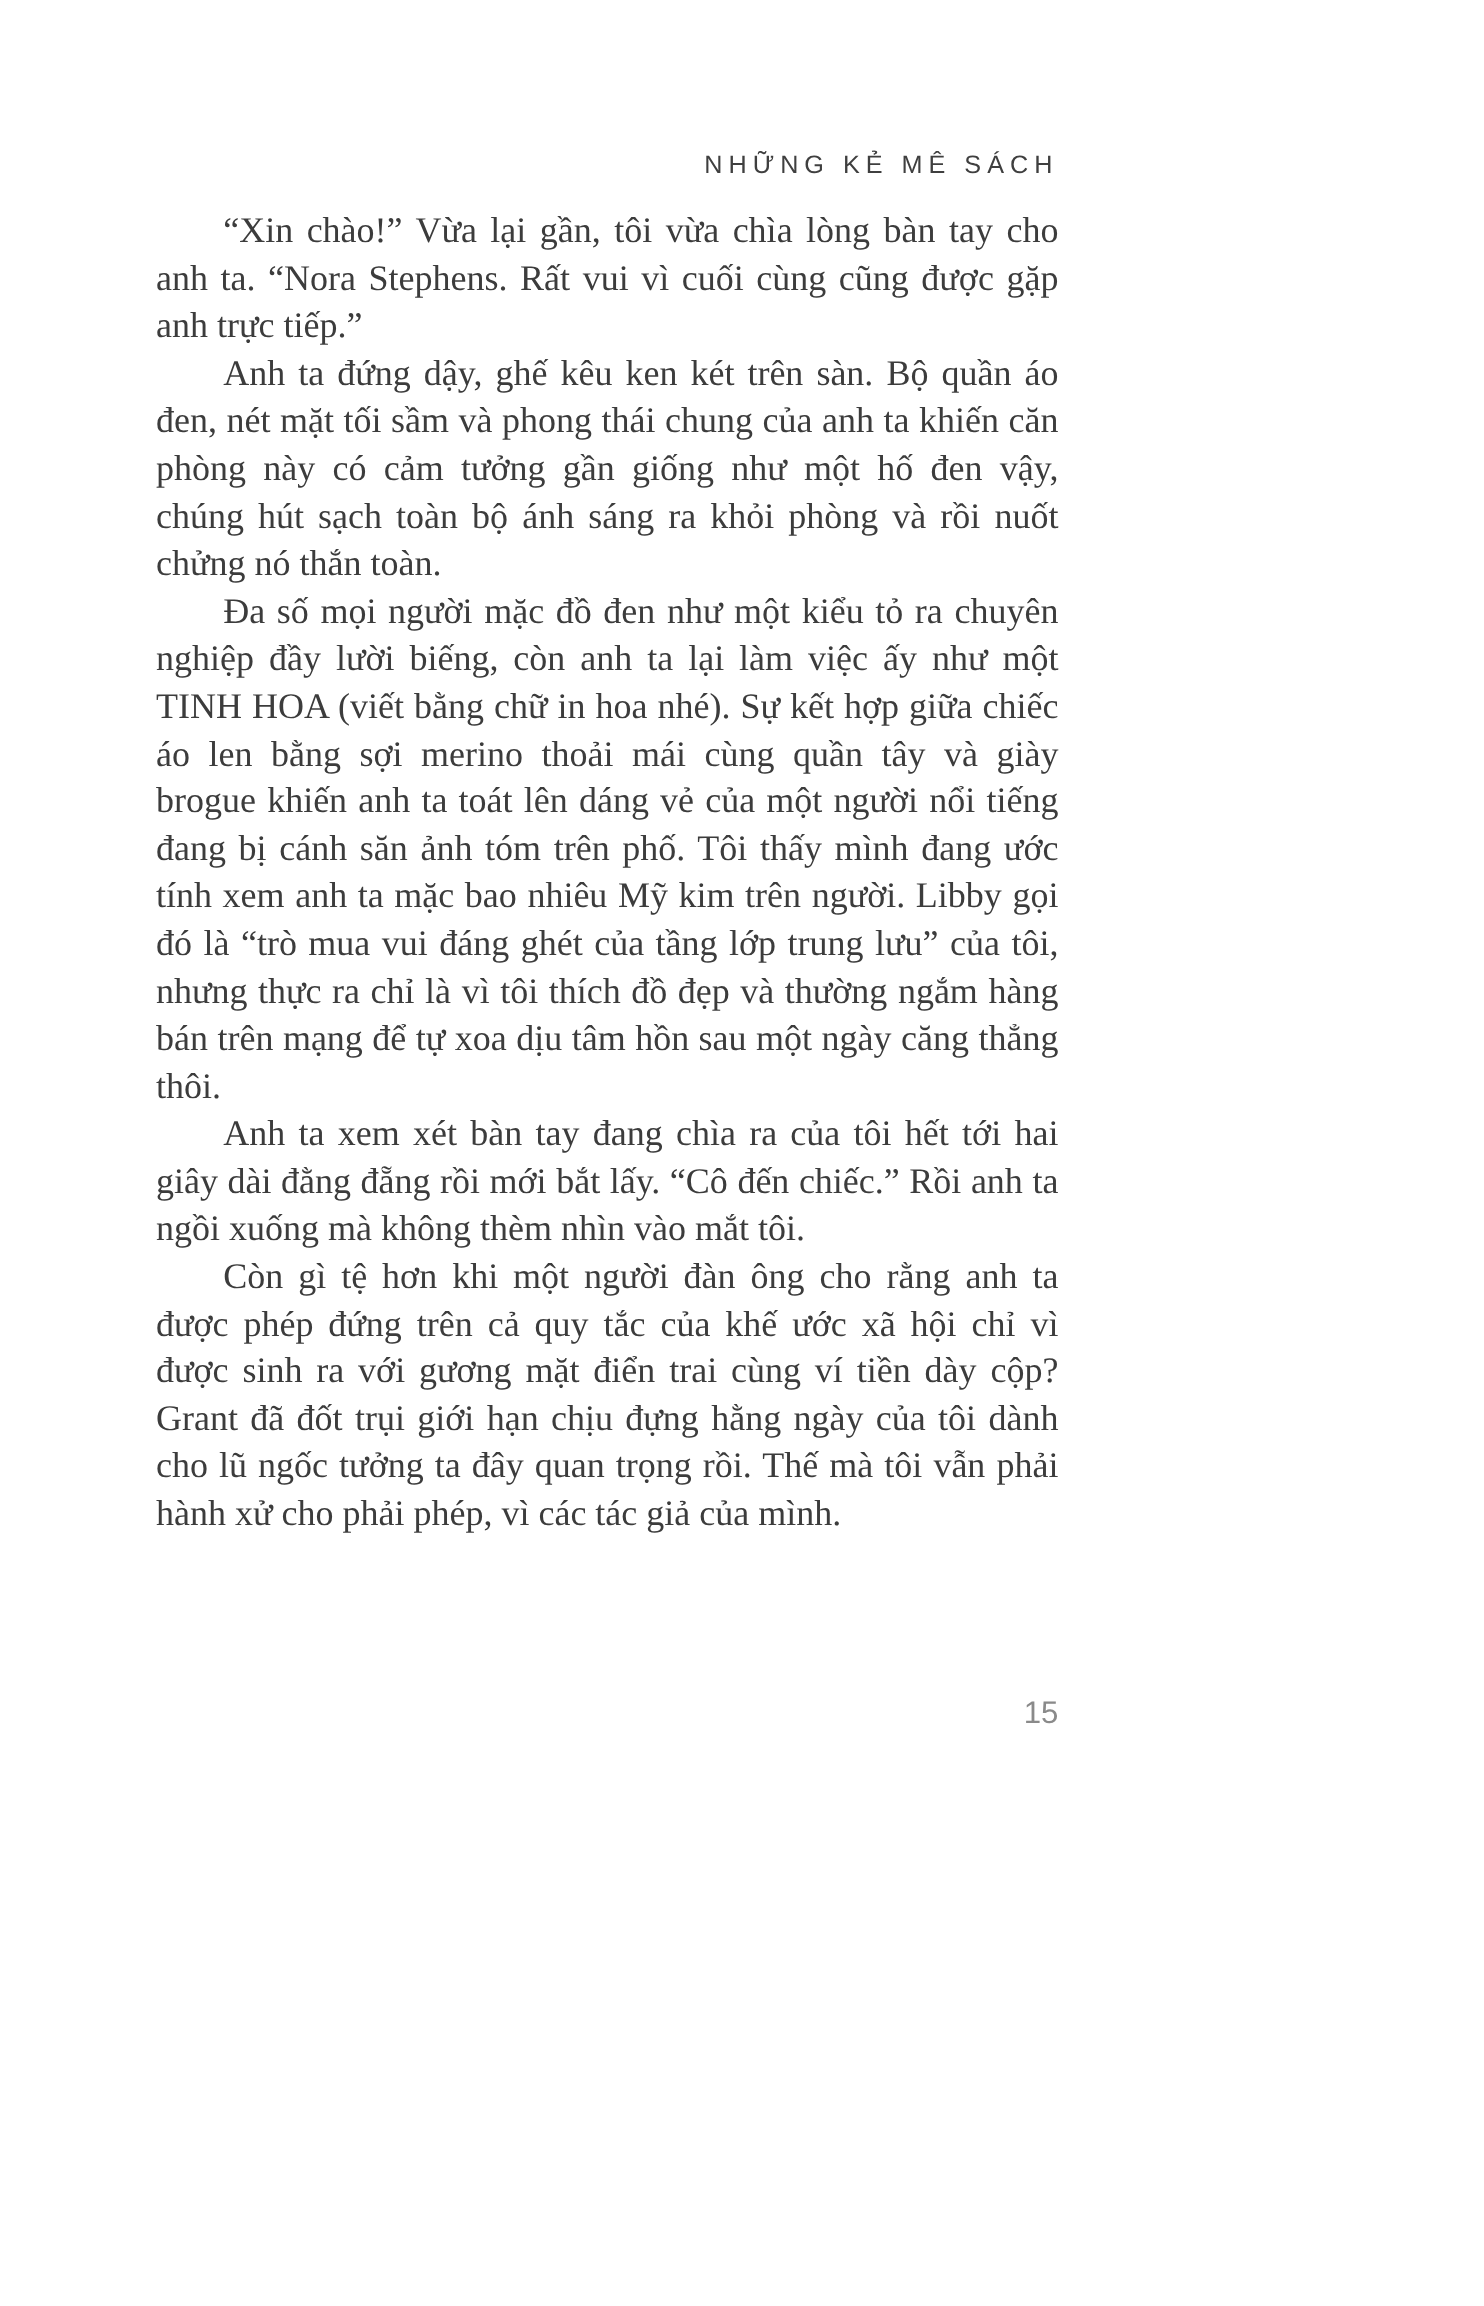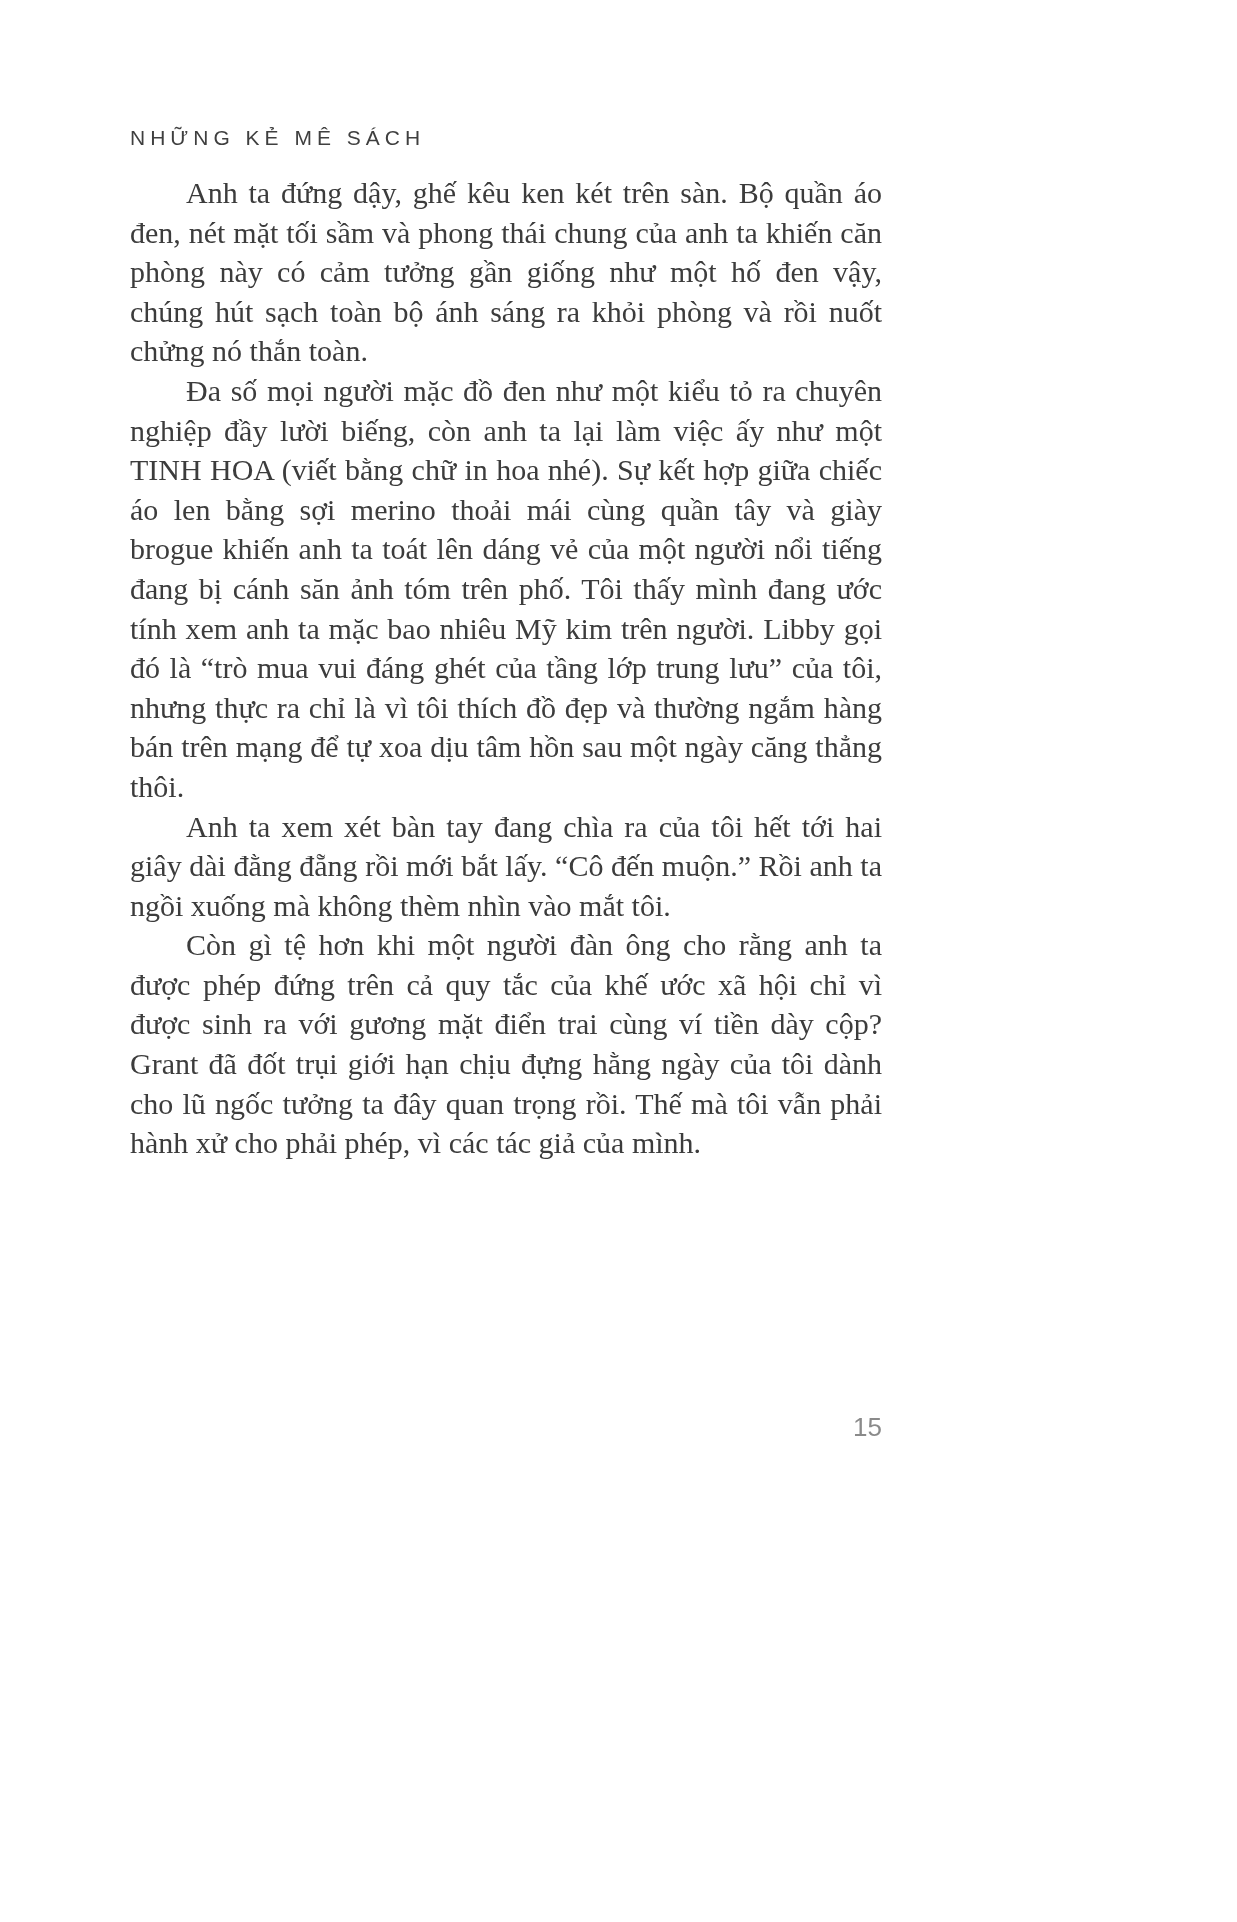--- a/index.html
+++ b/index.html
@@ -21,7 +21,7 @@
     top: 126px;
     left: 130px;
     width: 752px;
-    text-align: left;
+    text-align: right;
     font-family: "Liberation Sans", "DejaVu Sans", sans-serif;
     font-size: 21px;
     font-weight: 400;

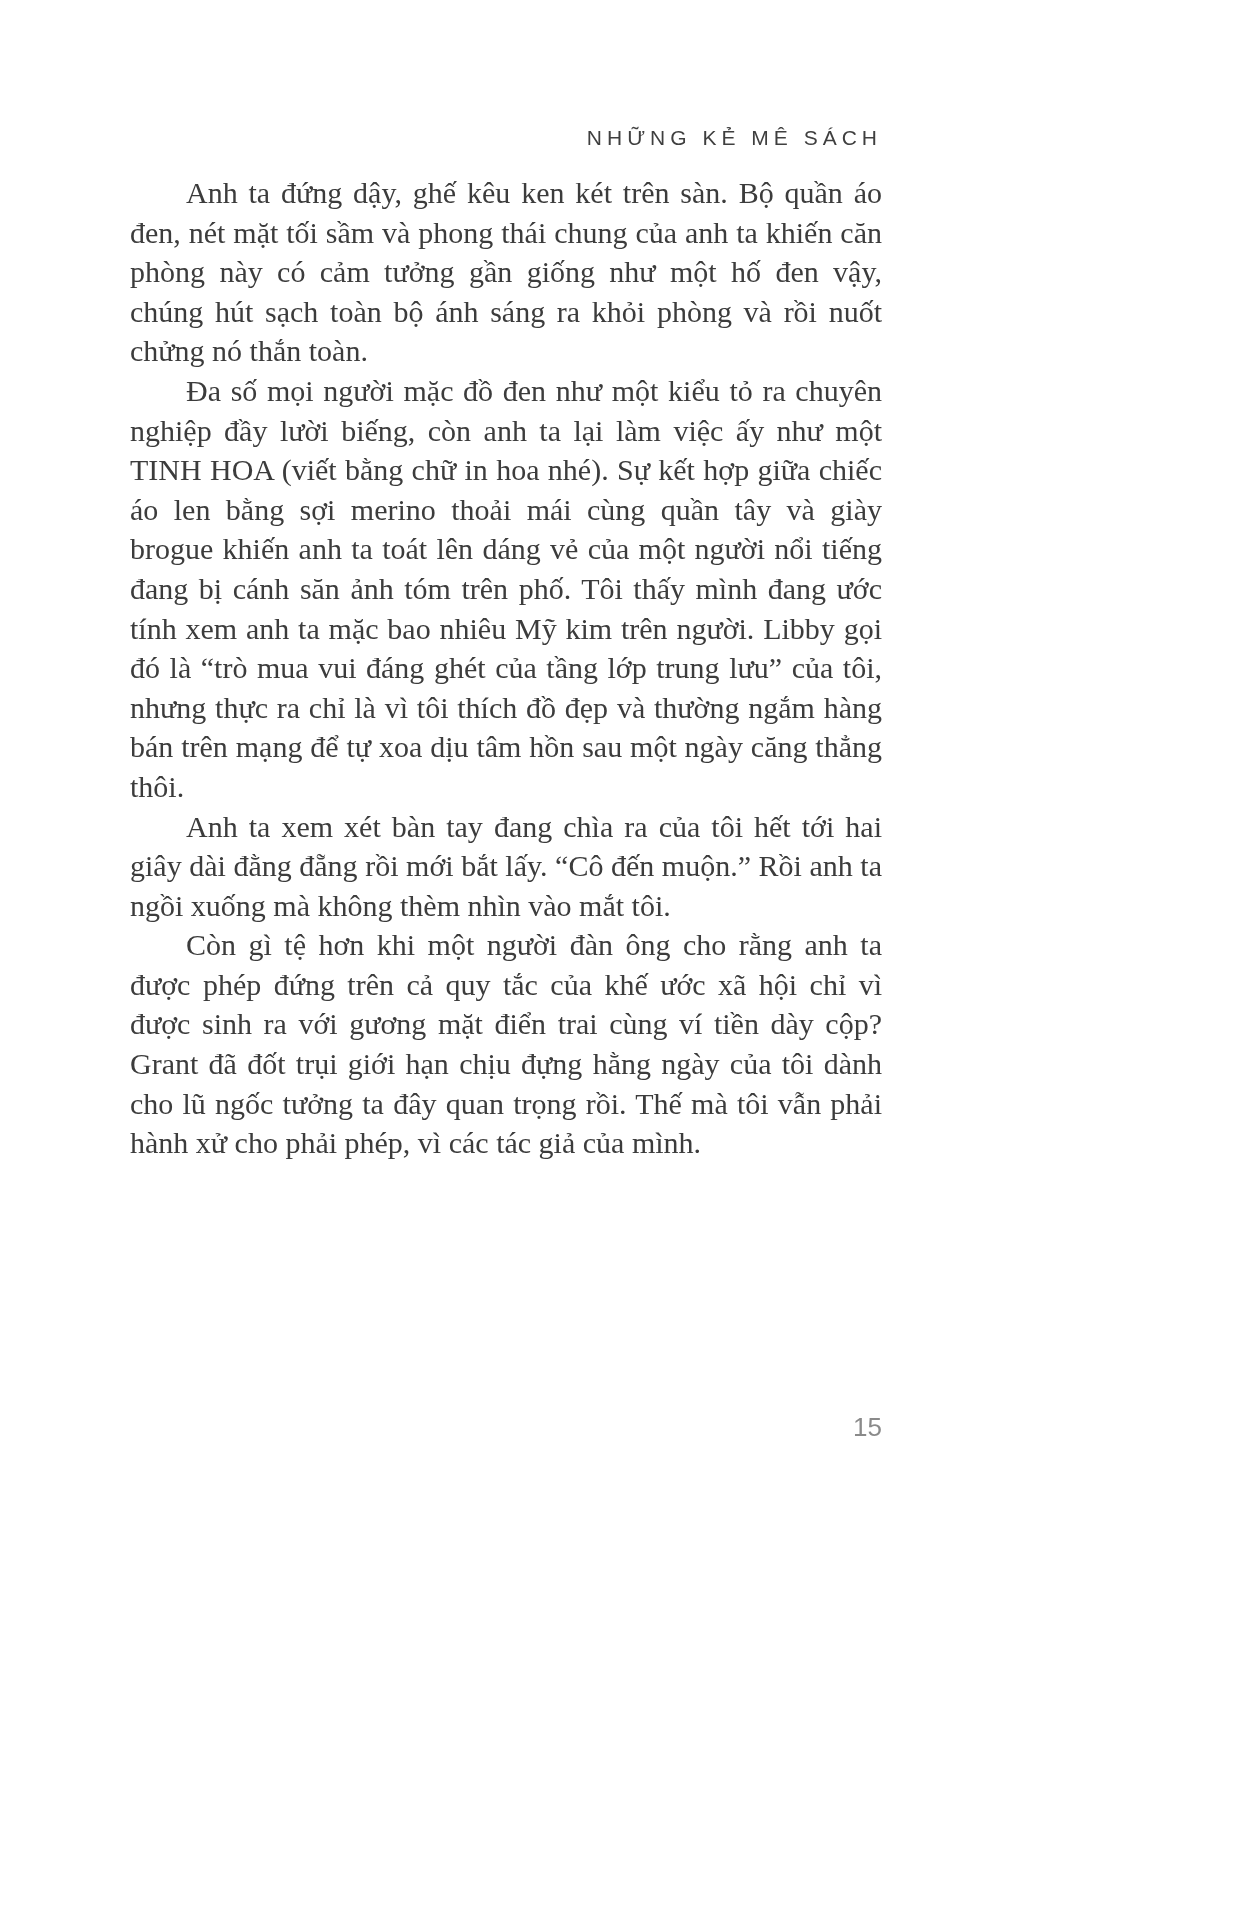--- a/index.html
+++ b/index.html
@@ -64,6 +64,7 @@
   <div class="running-head">NHỮNG KẺ MÊ SÁCH</div>
 
   <div class="text-block">
+    <p>“Xin chào!” Vừa lại gần, tôi vừa chìa lòng bàn tay cho anh ta. “Nora Stephens. Rất vui vì cuối cùng cũng được gặp anh trực tiếp.”</p>
     <p>Anh ta đứng dậy, ghế kêu ken két trên sàn. Bộ quần áo đen, nét mặt tối sầm và phong thái chung của anh ta khiến căn phòng này có cảm tưởng gần giống như một hố đen vậy, chúng hút sạch toàn bộ ánh sáng ra khỏi phòng và rồi nuốt chửng nó thắn toàn.</p>
     <p>Đa số mọi người mặc đồ đen như một kiểu tỏ ra chuyên nghiệp đầy lười biếng, còn anh ta lại làm việc ấy như một TINH HOA (viết bằng chữ in hoa nhé). Sự kết hợp giữa chiếc áo len bằng sợi merino thoải mái cùng quần tây và giày brogue khiến anh ta toát lên dáng vẻ của một người nổi tiếng đang bị cánh săn ảnh tóm trên phố. Tôi thấy mình đang ước tính xem anh ta mặc bao nhiêu Mỹ kim trên người. Libby gọi đó là “trò mua vui đáng ghét của tầng lớp trung lưu” của tôi, nhưng thực ra chỉ là vì tôi thích đồ đẹp và thường ngắm hàng bán trên mạng để tự xoa dịu tâm hồn sau một ngày căng thẳng thôi.</p>
     <p>Anh ta xem xét bàn tay đang chìa ra của tôi hết tới hai giây dài đằng đẵng rồi mới bắt lấy. “Cô đến muộn.” Rồi anh ta ngồi xuống mà không thèm nhìn vào mắt tôi.</p>

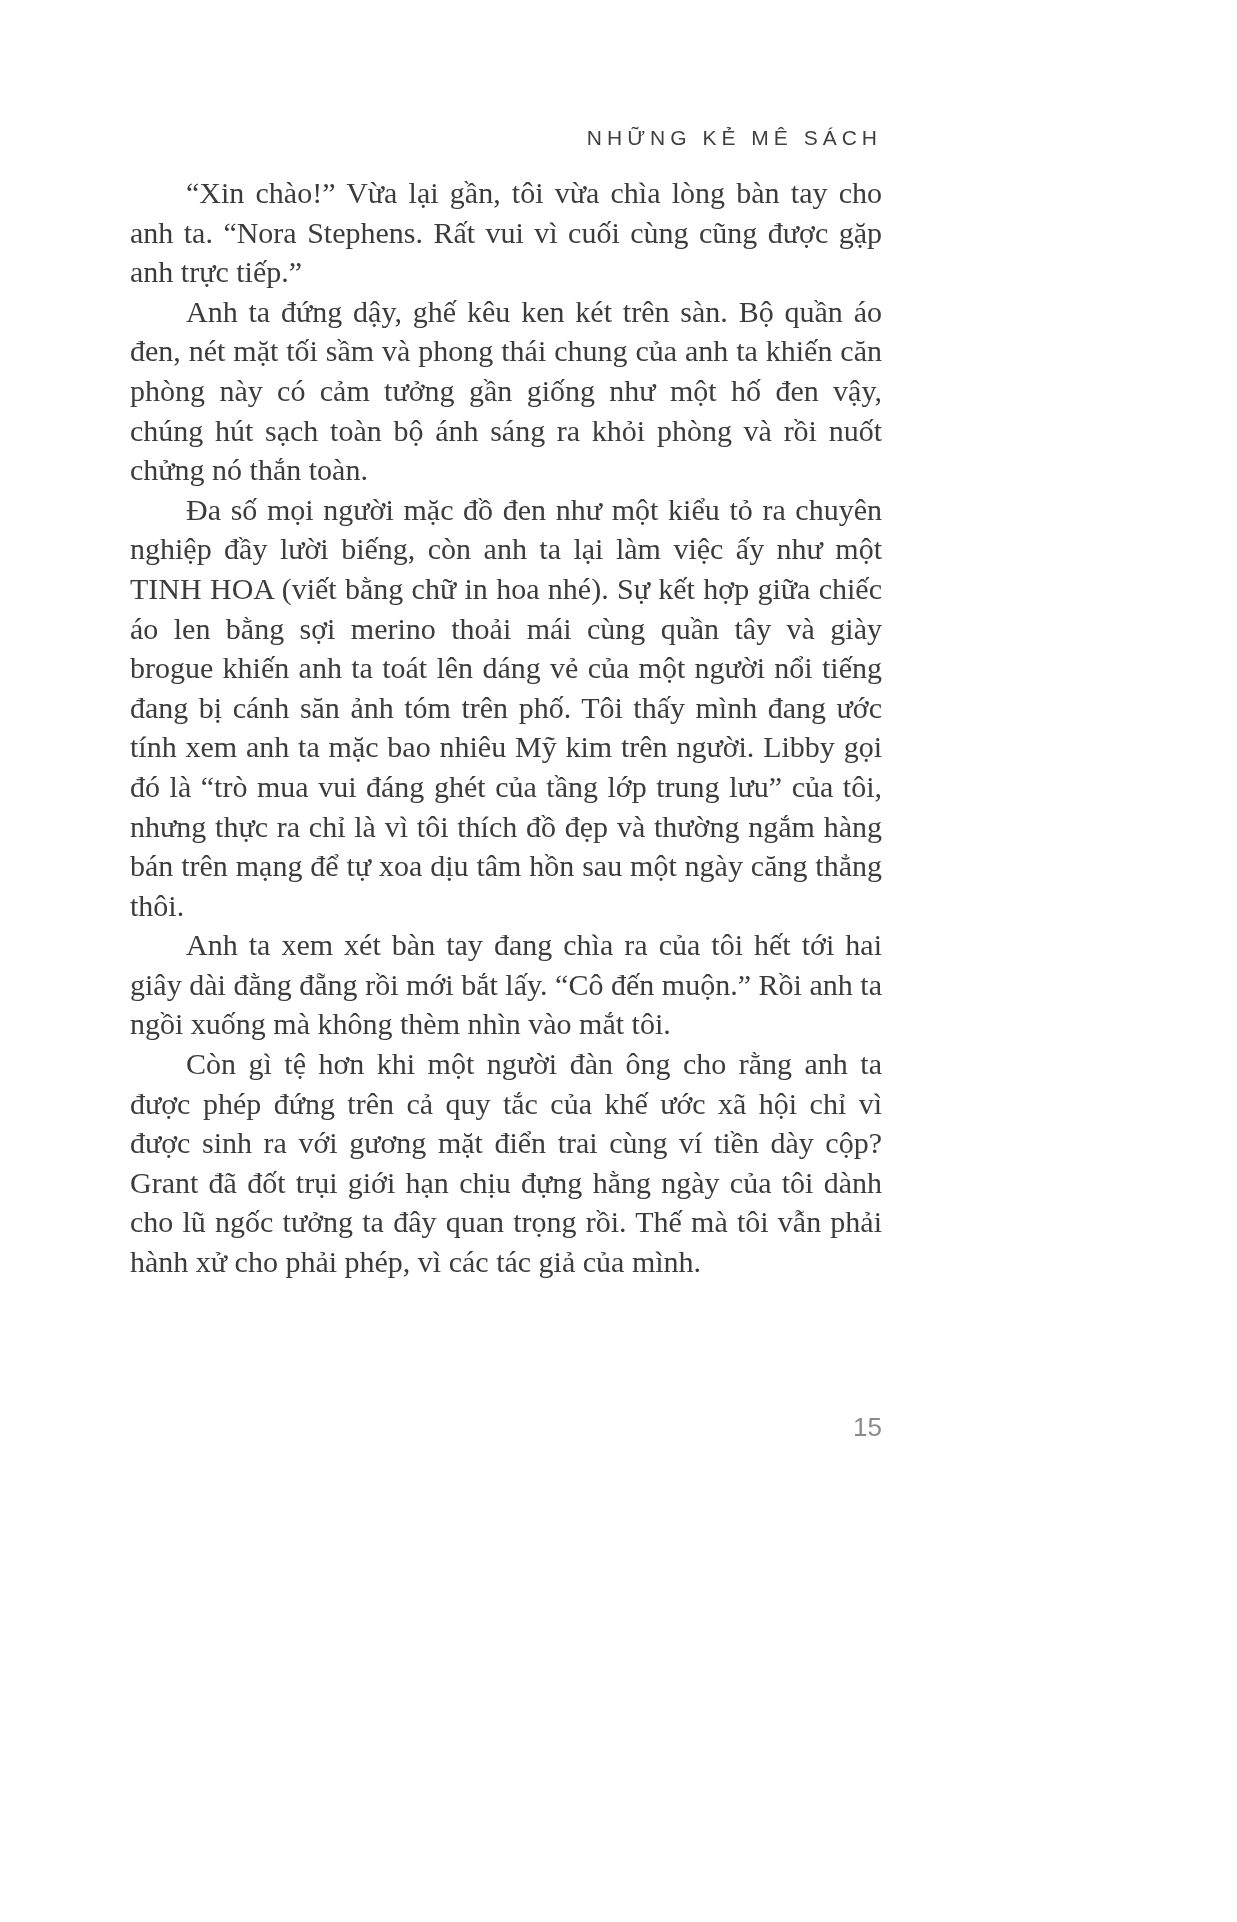--- a/index.html
+++ b/index.html
@@ -67,7 +67,7 @@
     <p>“Xin chào!” Vừa lại gần, tôi vừa chìa lòng bàn tay cho anh ta. “Nora Stephens. Rất vui vì cuối cùng cũng được gặp anh trực tiếp.”</p>
     <p>Anh ta đứng dậy, ghế kêu ken két trên sàn. Bộ quần áo đen, nét mặt tối sầm và phong thái chung của anh ta khiến căn phòng này có cảm tưởng gần giống như một hố đen vậy, chúng hút sạch toàn bộ ánh sáng ra khỏi phòng và rồi nuốt chửng nó thắn toàn.</p>
     <p>Đa số mọi người mặc đồ đen như một kiểu tỏ ra chuyên nghiệp đầy lười biếng, còn anh ta lại làm việc ấy như một TINH HOA (viết bằng chữ in hoa nhé). Sự kết hợp giữa chiếc áo len bằng sợi merino thoải mái cùng quần tây và giày brogue khiến anh ta toát lên dáng vẻ của một người nổi tiếng đang bị cánh săn ảnh tóm trên phố. Tôi thấy mình đang ước tính xem anh ta mặc bao nhiêu Mỹ kim trên người. Libby gọi đó là “trò mua vui đáng ghét của tầng lớp trung lưu” của tôi, nhưng thực ra chỉ là vì tôi thích đồ đẹp và thường ngắm hàng bán trên mạng để tự xoa dịu tâm hồn sau một ngày căng thẳng thôi.</p>
-    <p>Anh ta xem xét bàn tay đang chìa ra của tôi hết tới hai giây dài đằng đẵng rồi mới bắt lấy. “Cô đến muộn.” Rồi anh ta ngồi xuống mà không thèm nhìn vào mắt tôi.</p>
+    <p>Anh ta xem xét bàn tay đang chìa ra của tôi hết tới hai giây dài đằng đẵng rồi mới bắt lấy. “Cô đến chiếc.” Rồi anh ta ngồi xuống mà không thèm nhìn vào mắt tôi.</p>
     <p>Còn gì tệ hơn khi một người đàn ông cho rằng anh ta được phép đứng trên cả quy tắc của khế ước xã hội chỉ vì được sinh ra với gương mặt điển trai cùng ví tiền dày cộp? Grant đã đốt trụi giới hạn chịu đựng hằng ngày của tôi dành cho lũ ngốc tưởng ta đây quan trọng rồi. Thế mà tôi vẫn phải hành xử cho phải phép, vì các tác giả của mình.</p>
   </div>
 

